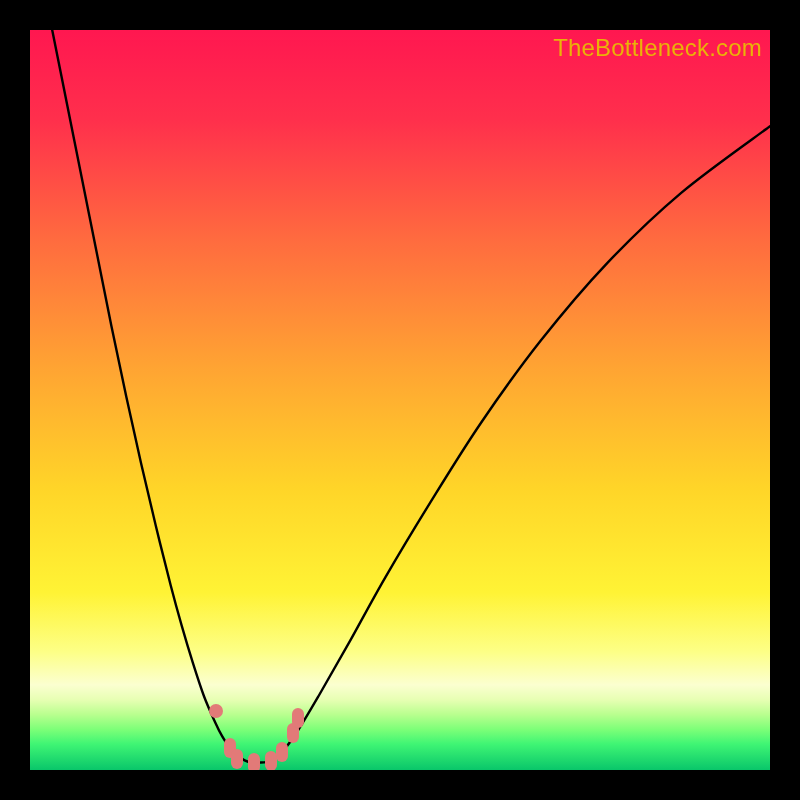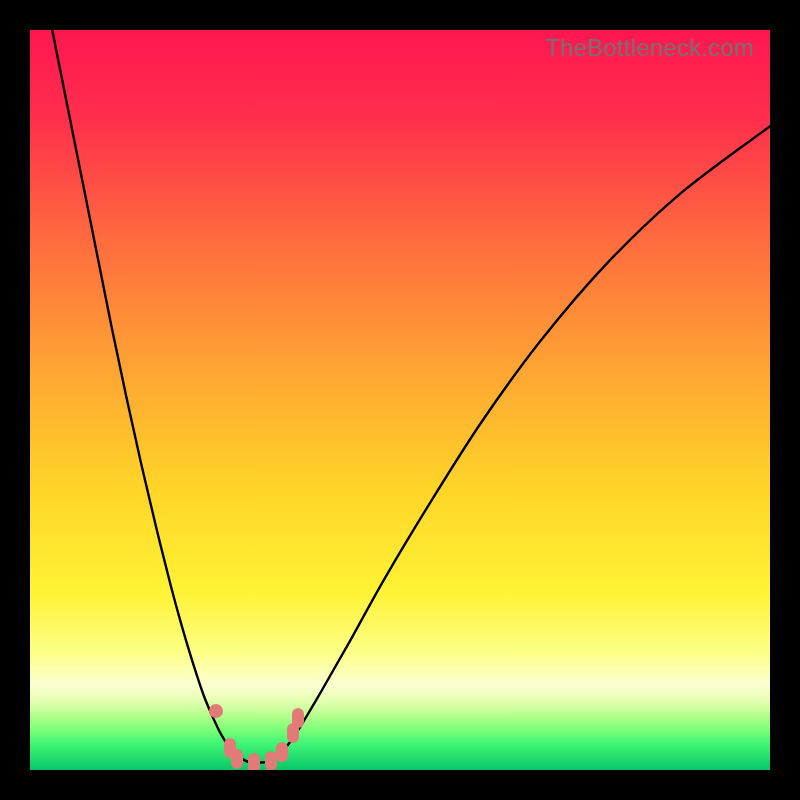--- a/index.html
+++ b/index.html
@@ -37,8 +37,8 @@
   .watermark {
     position: absolute;
     top: 4px;
-    right: 16px;
-    color: #737373;
+    right: 8px;
+    color: #eab308;
     font-size: 24px;
     font-weight: 500;
     letter-spacing: 0.2px;

